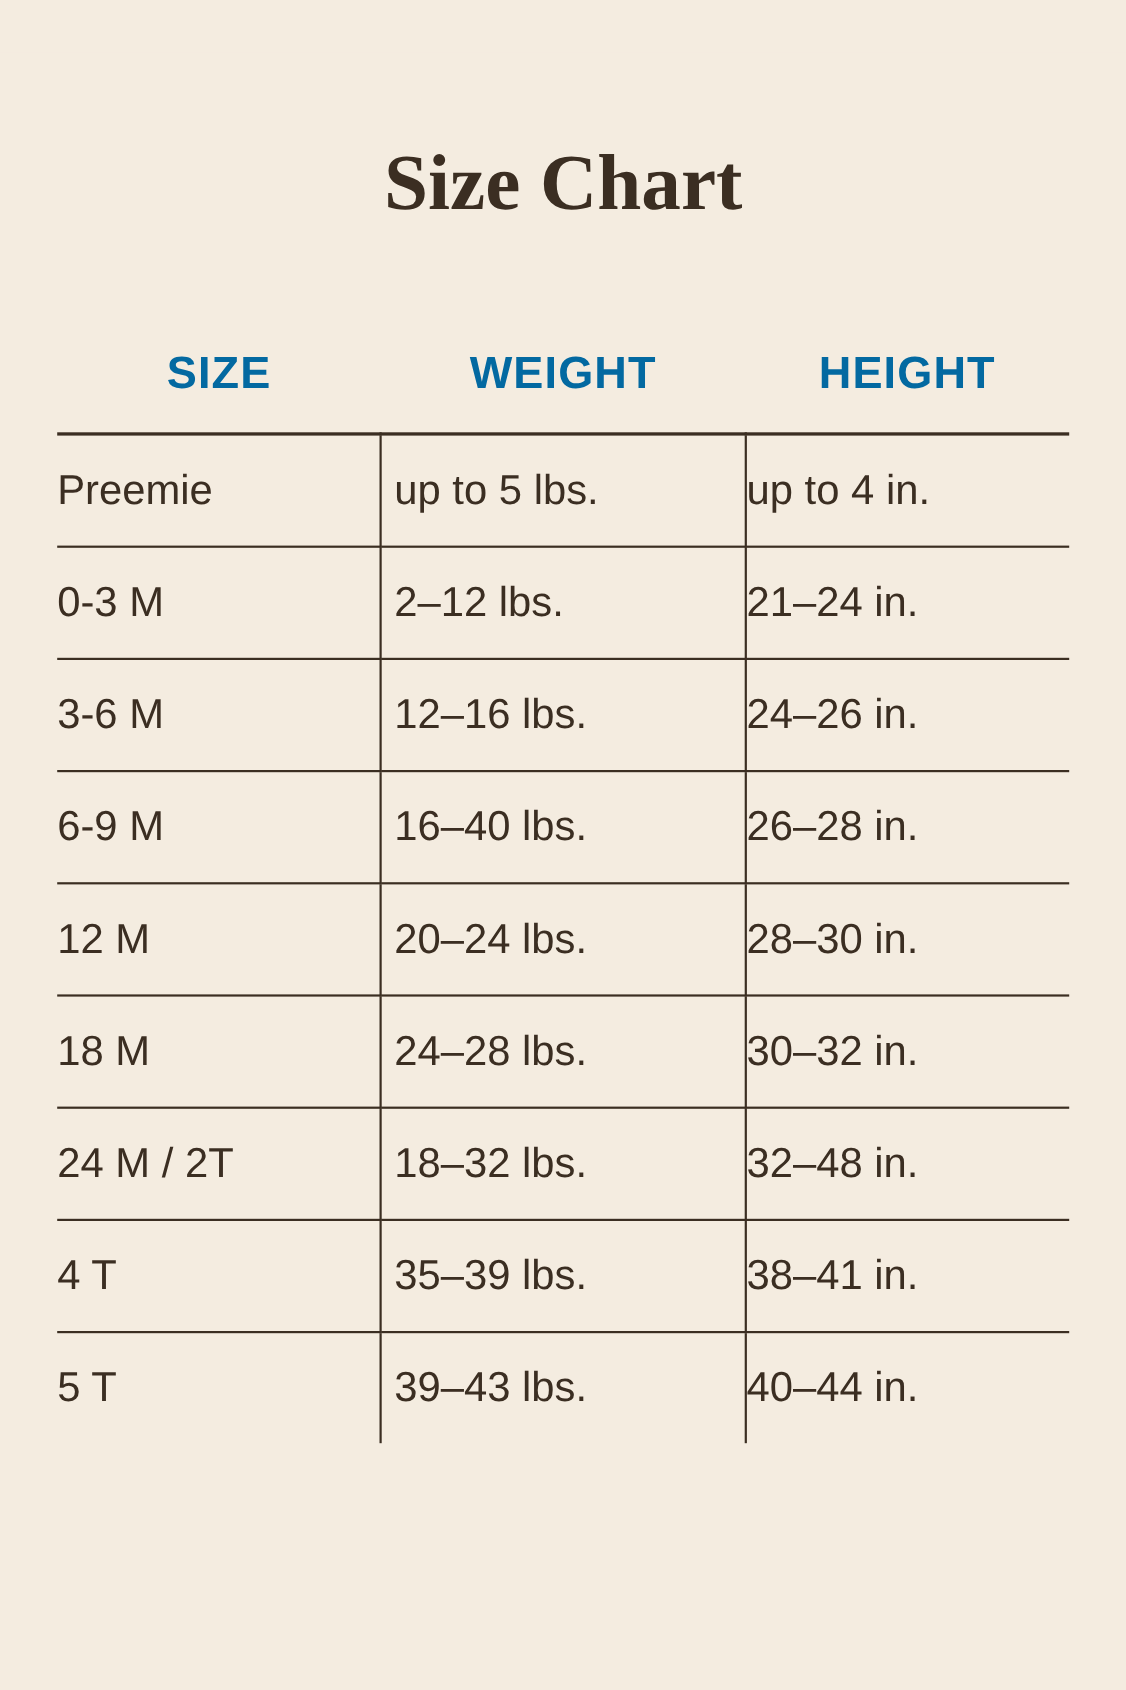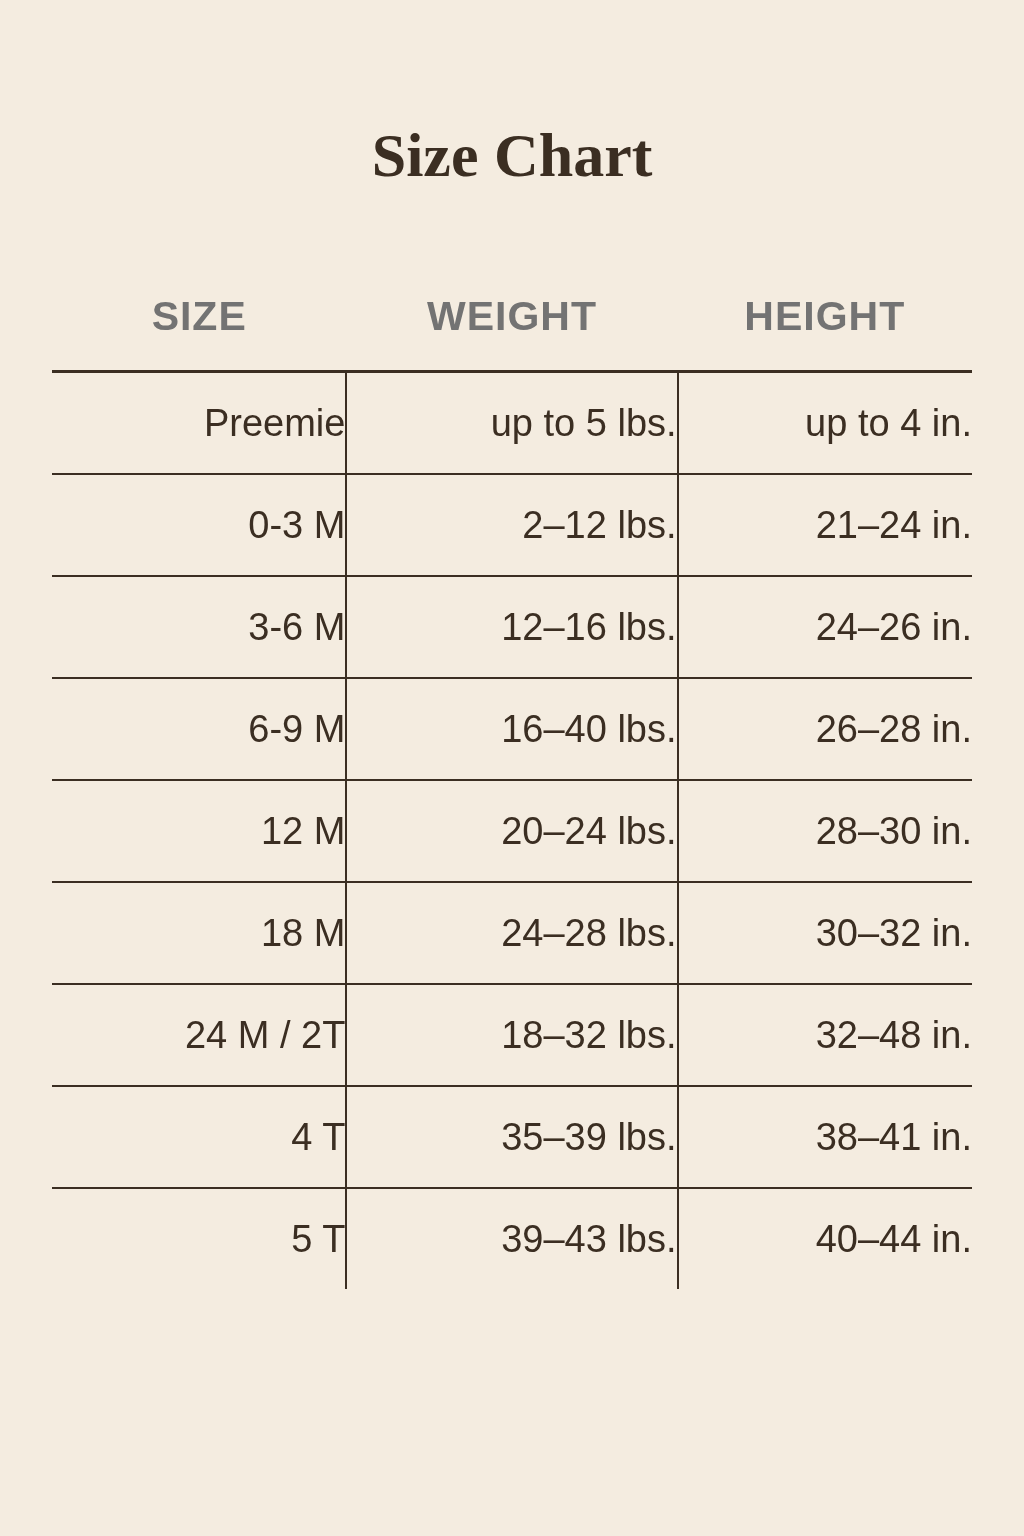--- a/index.html
+++ b/index.html
@@ -25,7 +25,7 @@
     text-align: center;
     font-family: "Liberation Serif", serif;
     font-weight: bold;
-    font-size: 62px;
+    font-size: 72px;
     line-height: 1;
     color: #3b2e22;
     padding-top: 82px;

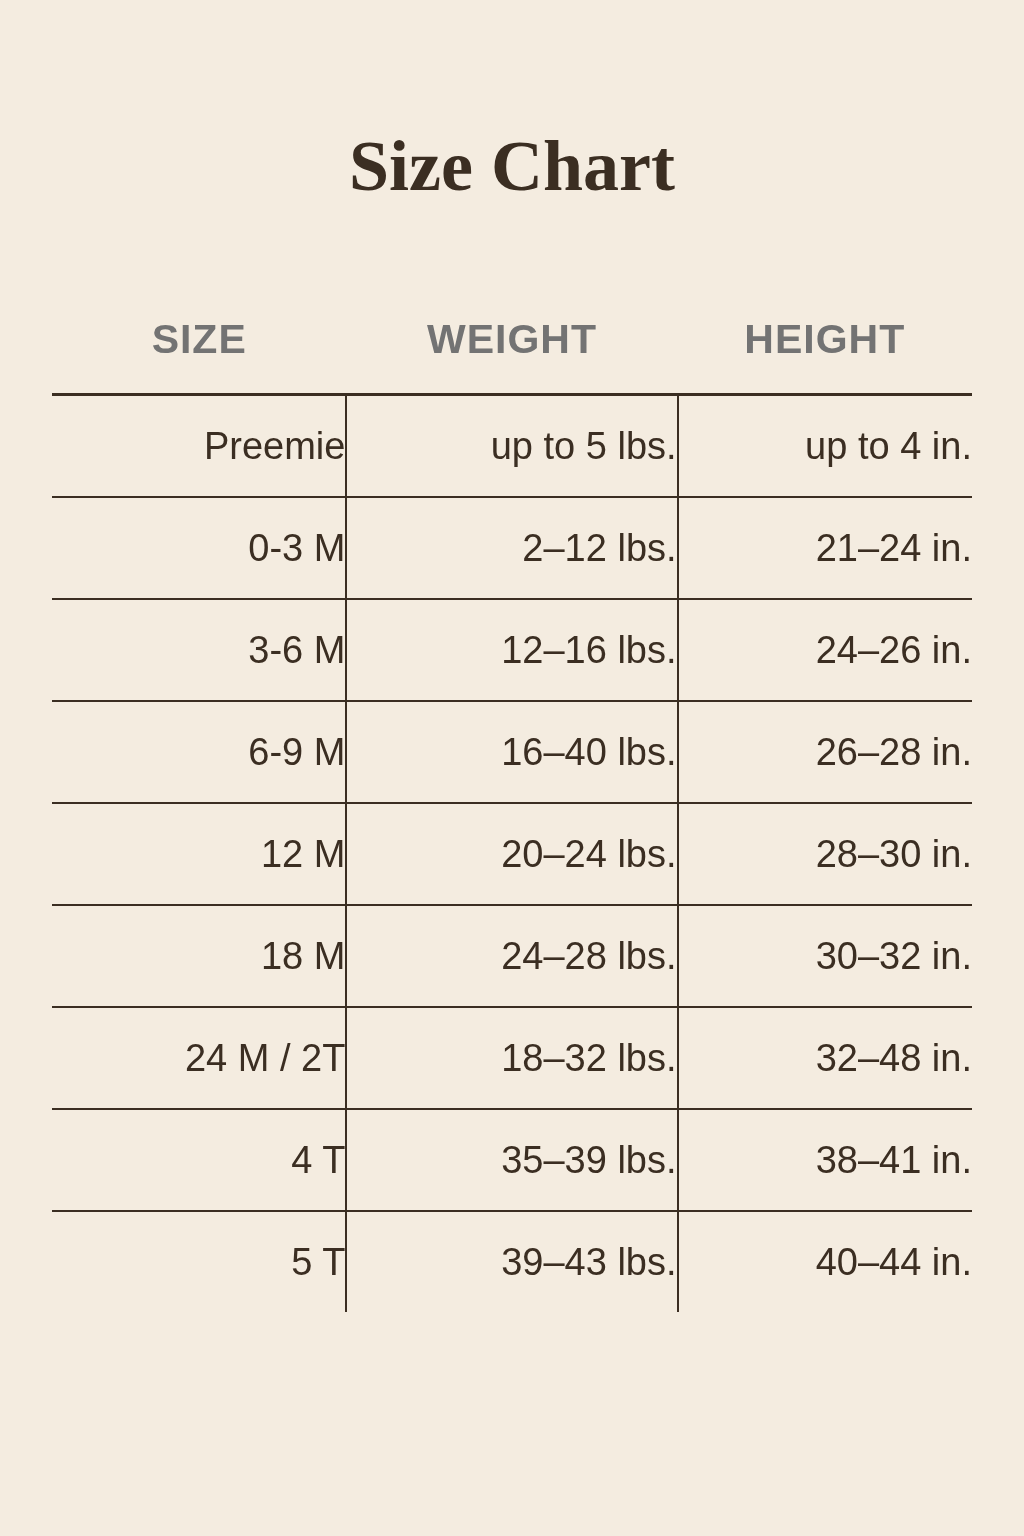--- a/index.html
+++ b/index.html
@@ -46,7 +46,7 @@
     font-weight: bold;
     font-size: 41px;
     letter-spacing: 1px;
-    color: #737373;
+    color: #0369a1;
     padding: 0 0 30px 0;
     text-align: center;
     vertical-align: bottom;

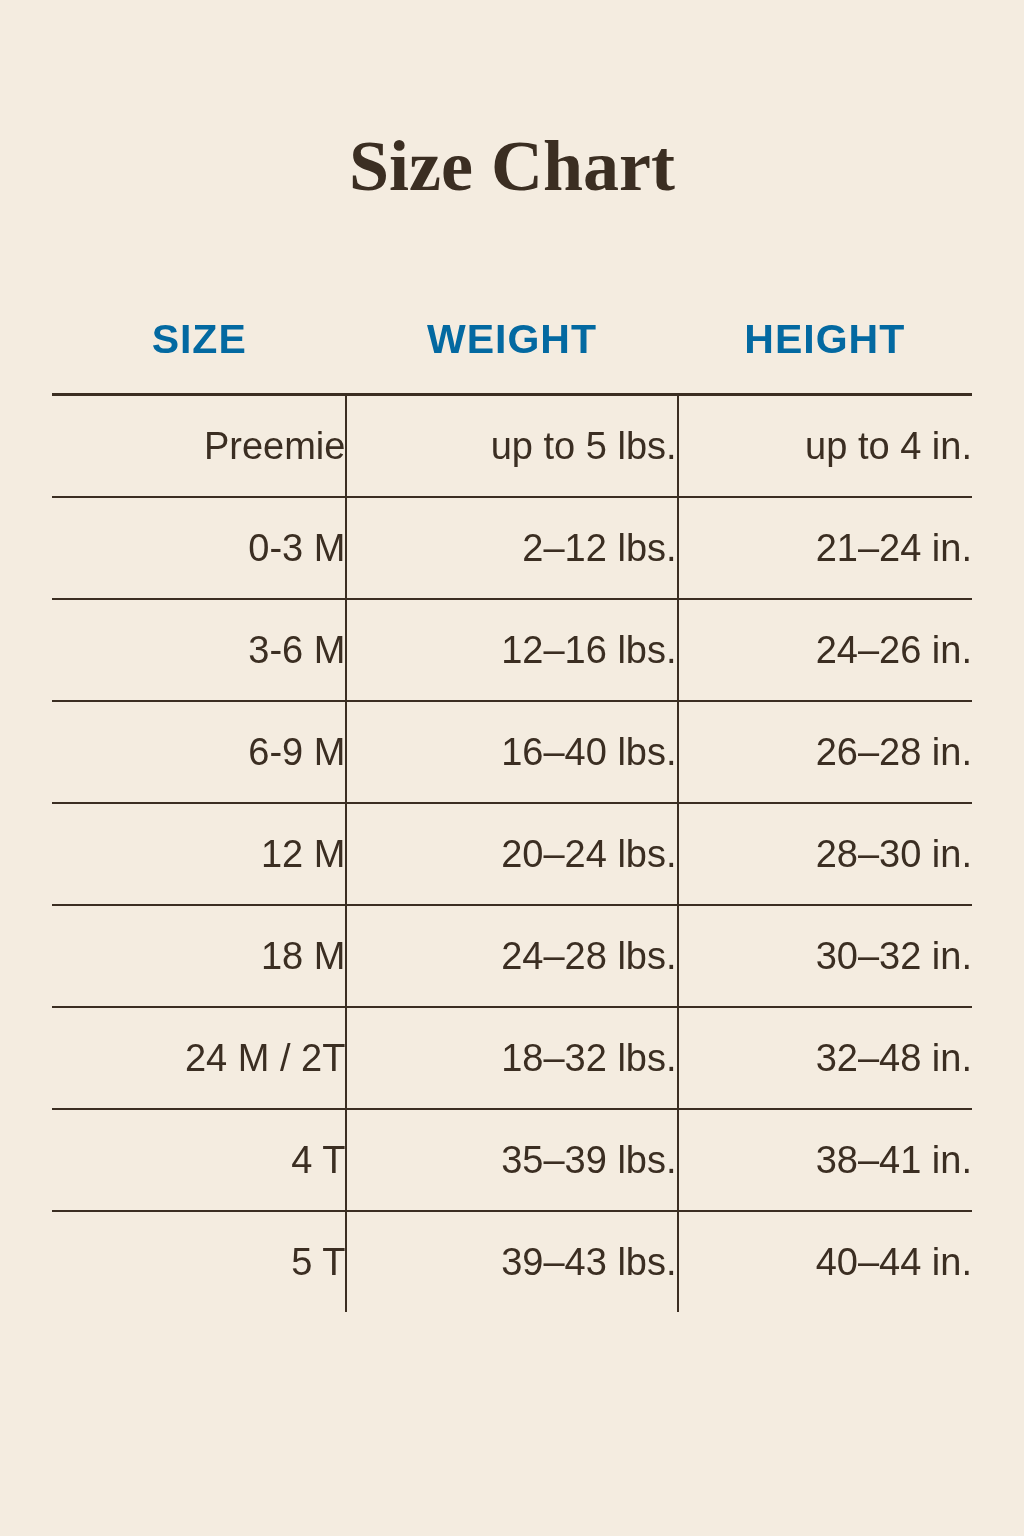--- a/index.html
+++ b/index.html
@@ -59,7 +59,7 @@
     font-weight: normal;
     font-size: 38px;
     color: #3b2e22;
-    text-align: right;
+    text-align: left;
     height: 100px;
     padding: 0;
     border-bottom: 2px solid #3b2e22;

